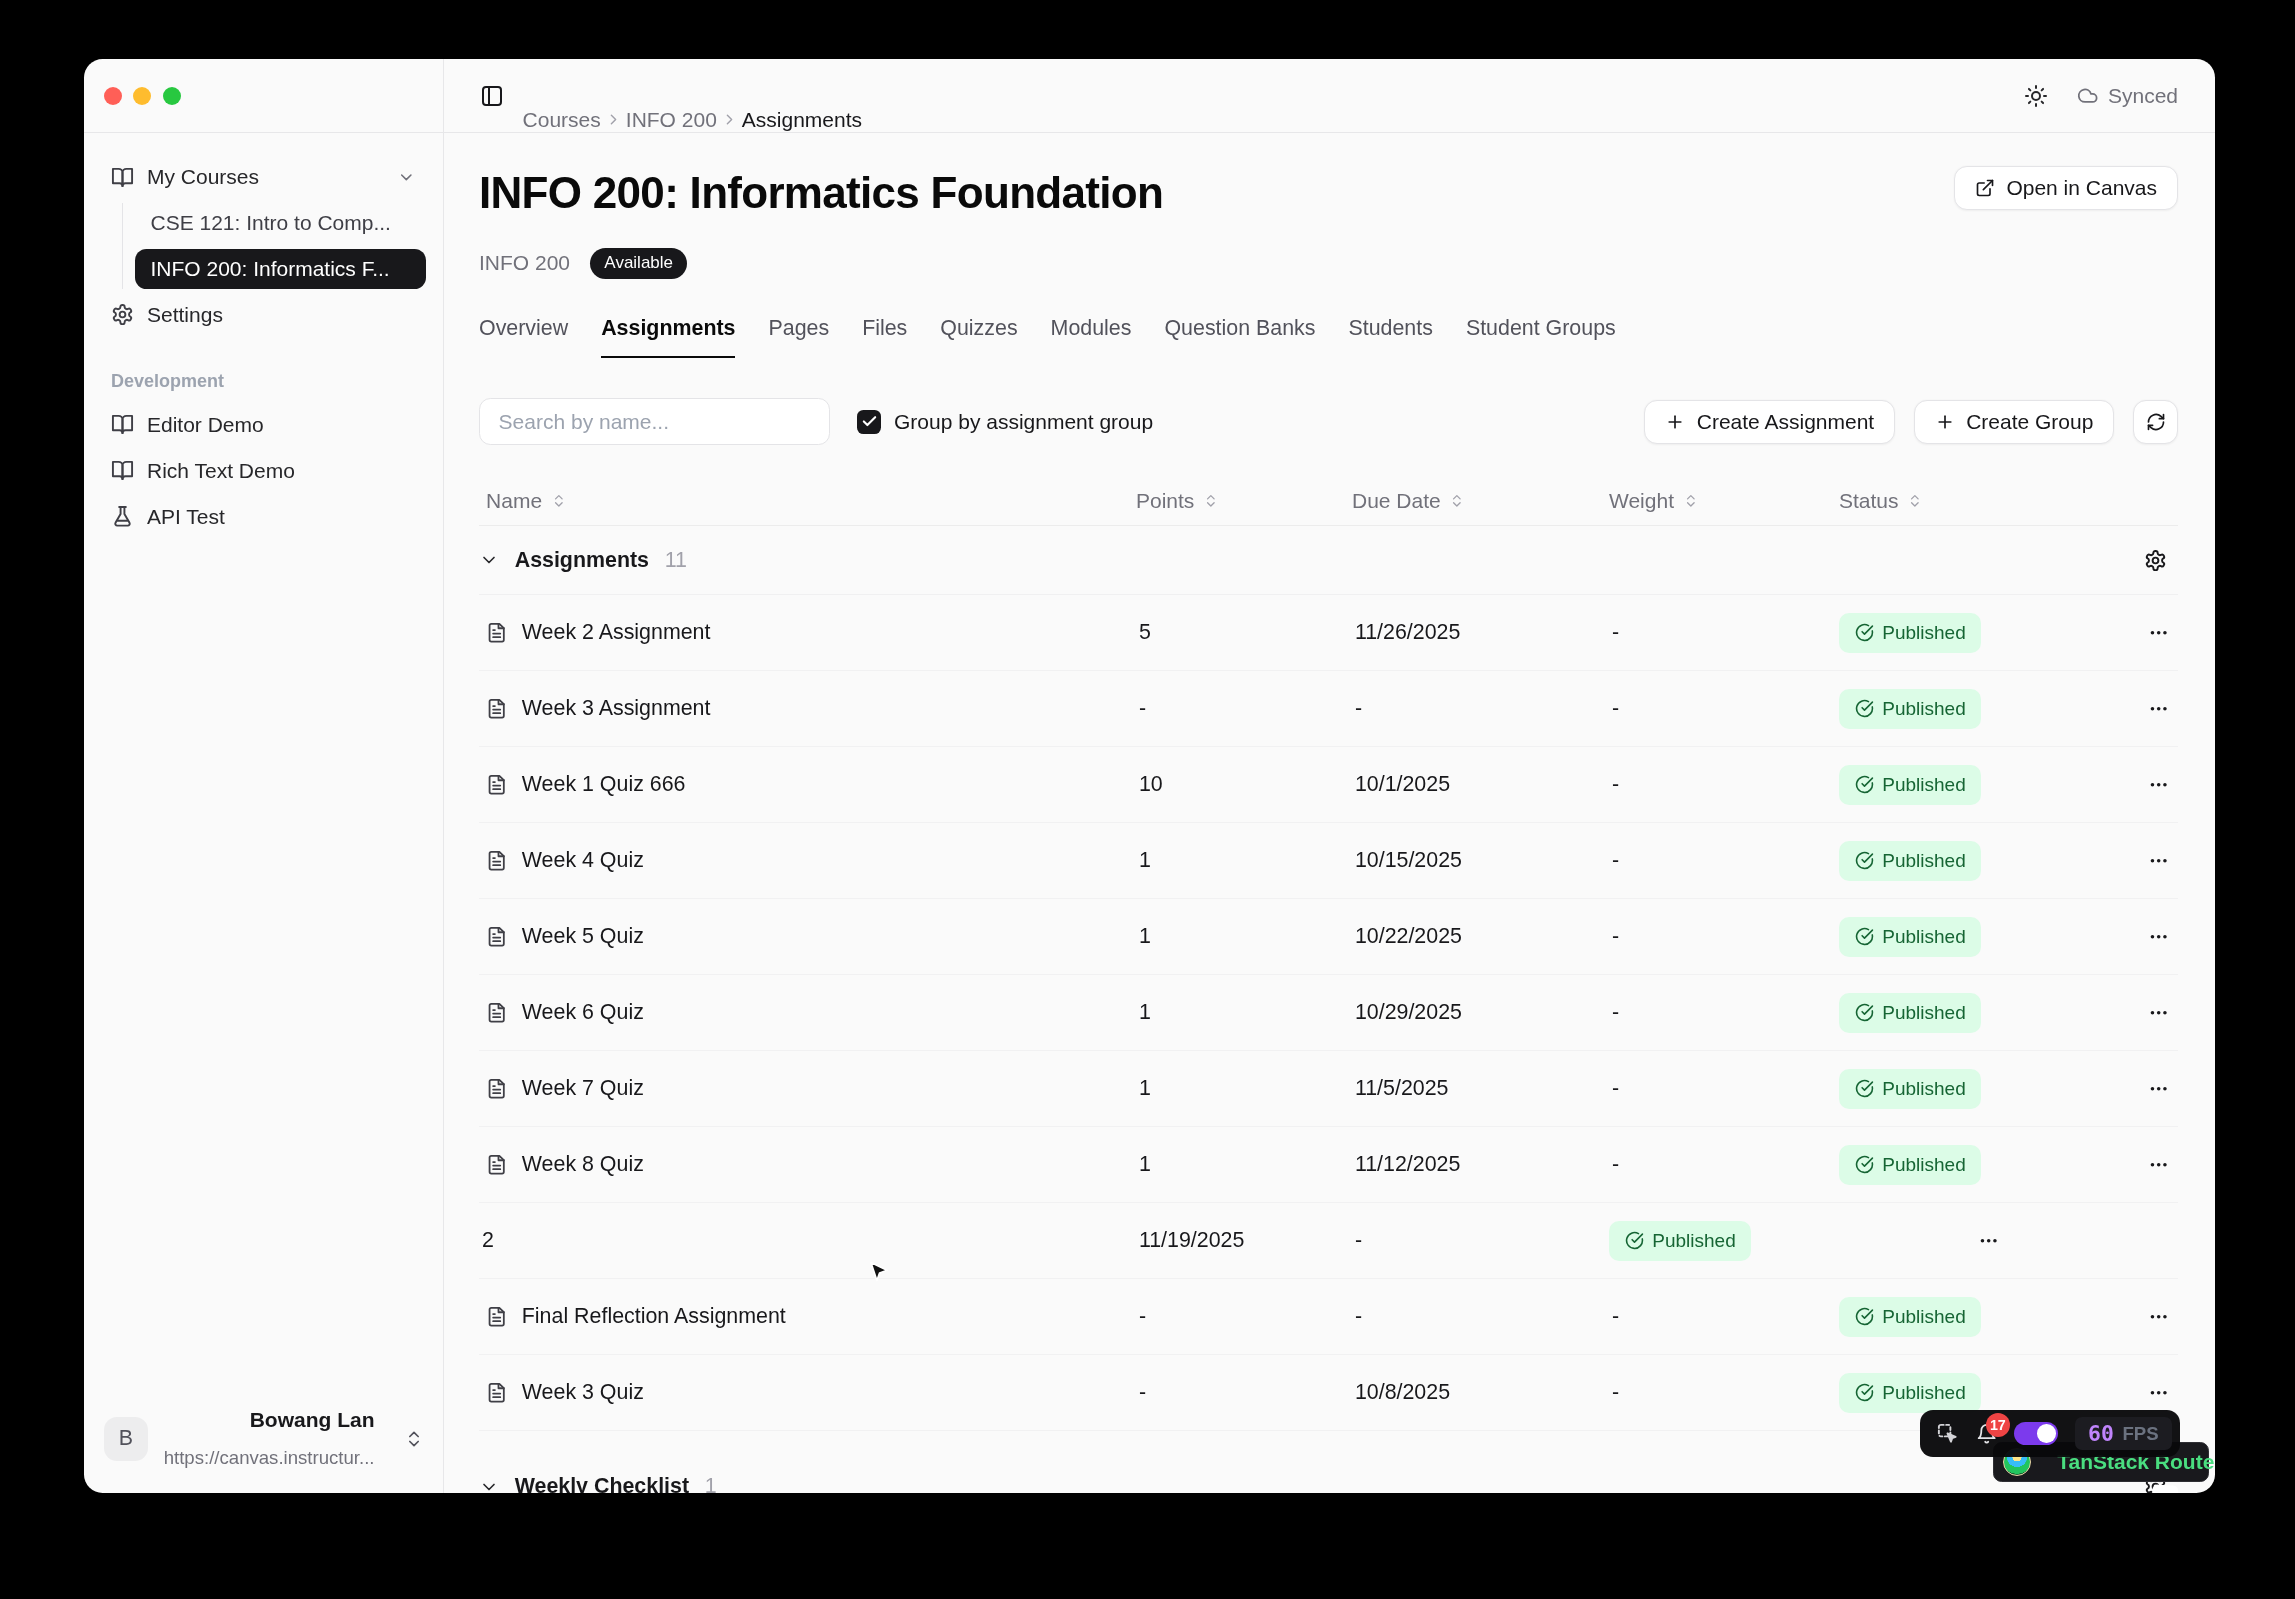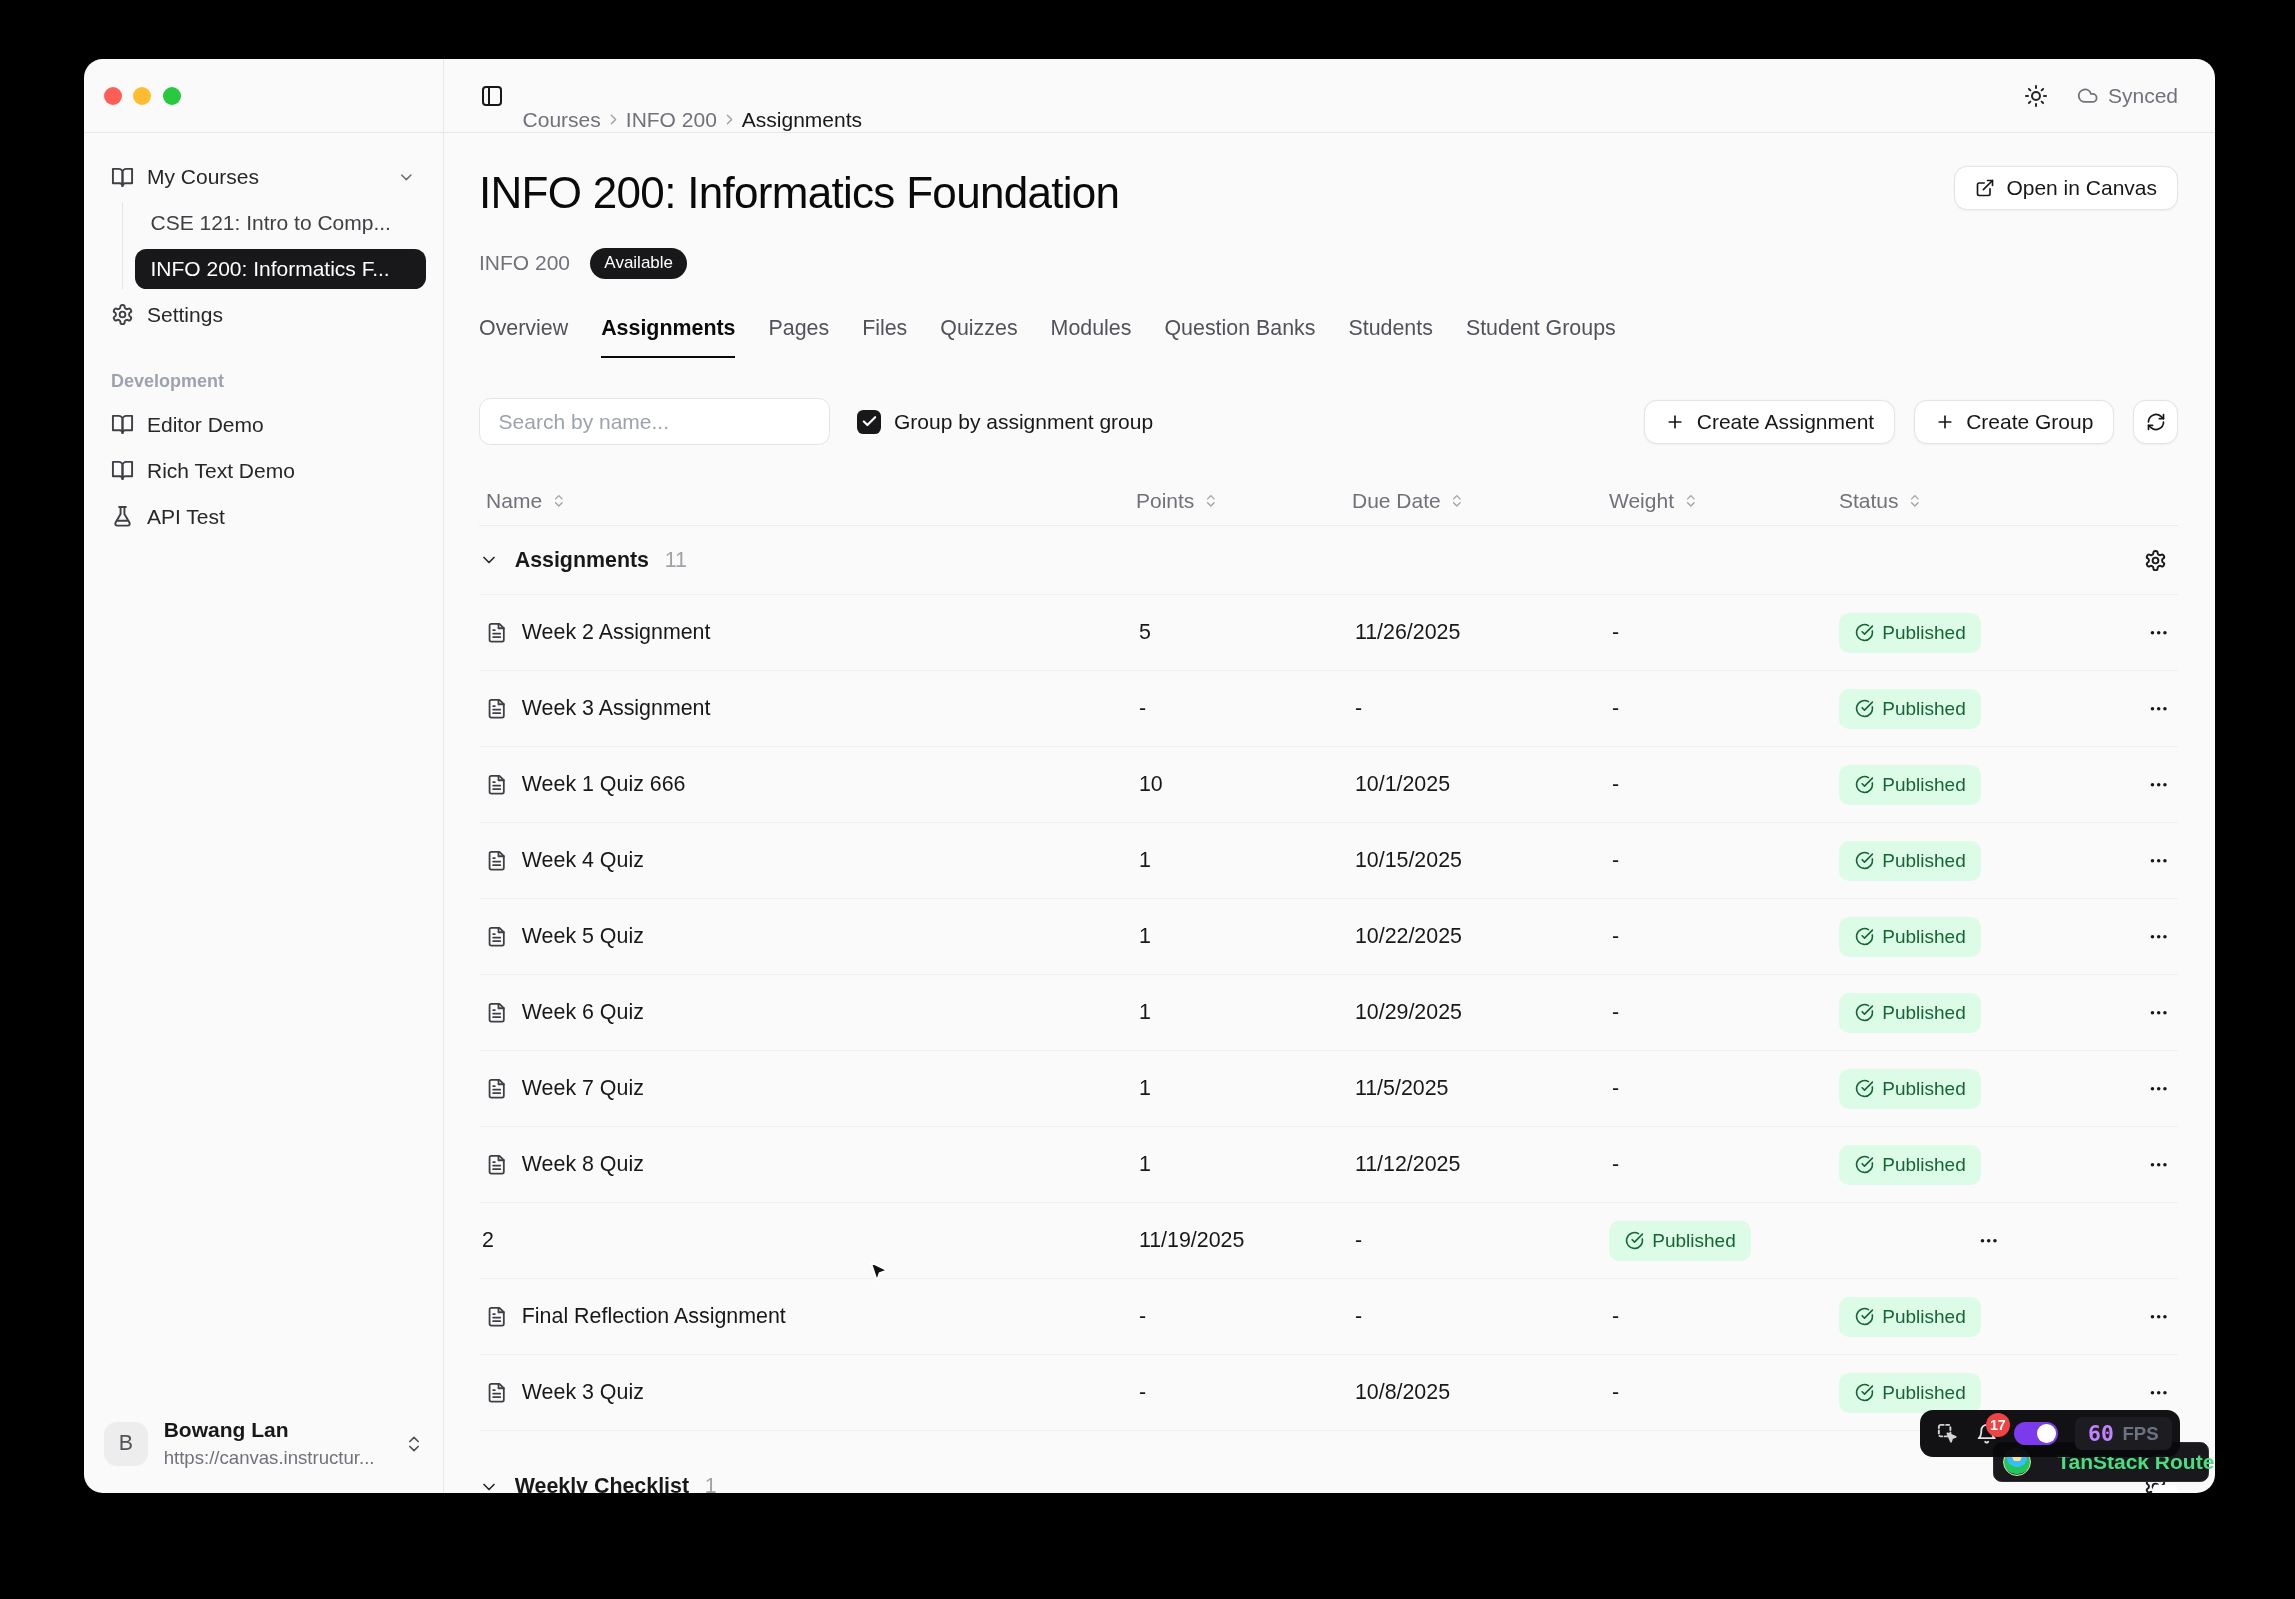--- a/index.html
+++ b/index.html
@@ -46,7 +46,7 @@
 
   .page { flex:1; padding:33px 37px 0 35px; overflow:hidden; }
   .header-row { display:flex; justify-content:space-between; align-items:flex-start; }
-  .title { font-size:44px; line-height:54px; font-weight:400; letter-spacing:-0.7px; color:#0a0a0a; }
+  .title { font-size:44px; line-height:54px; font-weight:700; letter-spacing:-0.7px; color:#0a0a0a; }
   .btn { display:inline-flex; align-items:center; gap:11.4px; background:#fff; border:0.7px solid #e4e4e7;
     border-radius:13px; height:44px; padding:0 20px; font-size:21px; font-weight:500; color:#18181b;
     box-shadow:0 0.7px 2.1px rgba(0,0,0,.05); cursor:default; white-space:nowrap; }

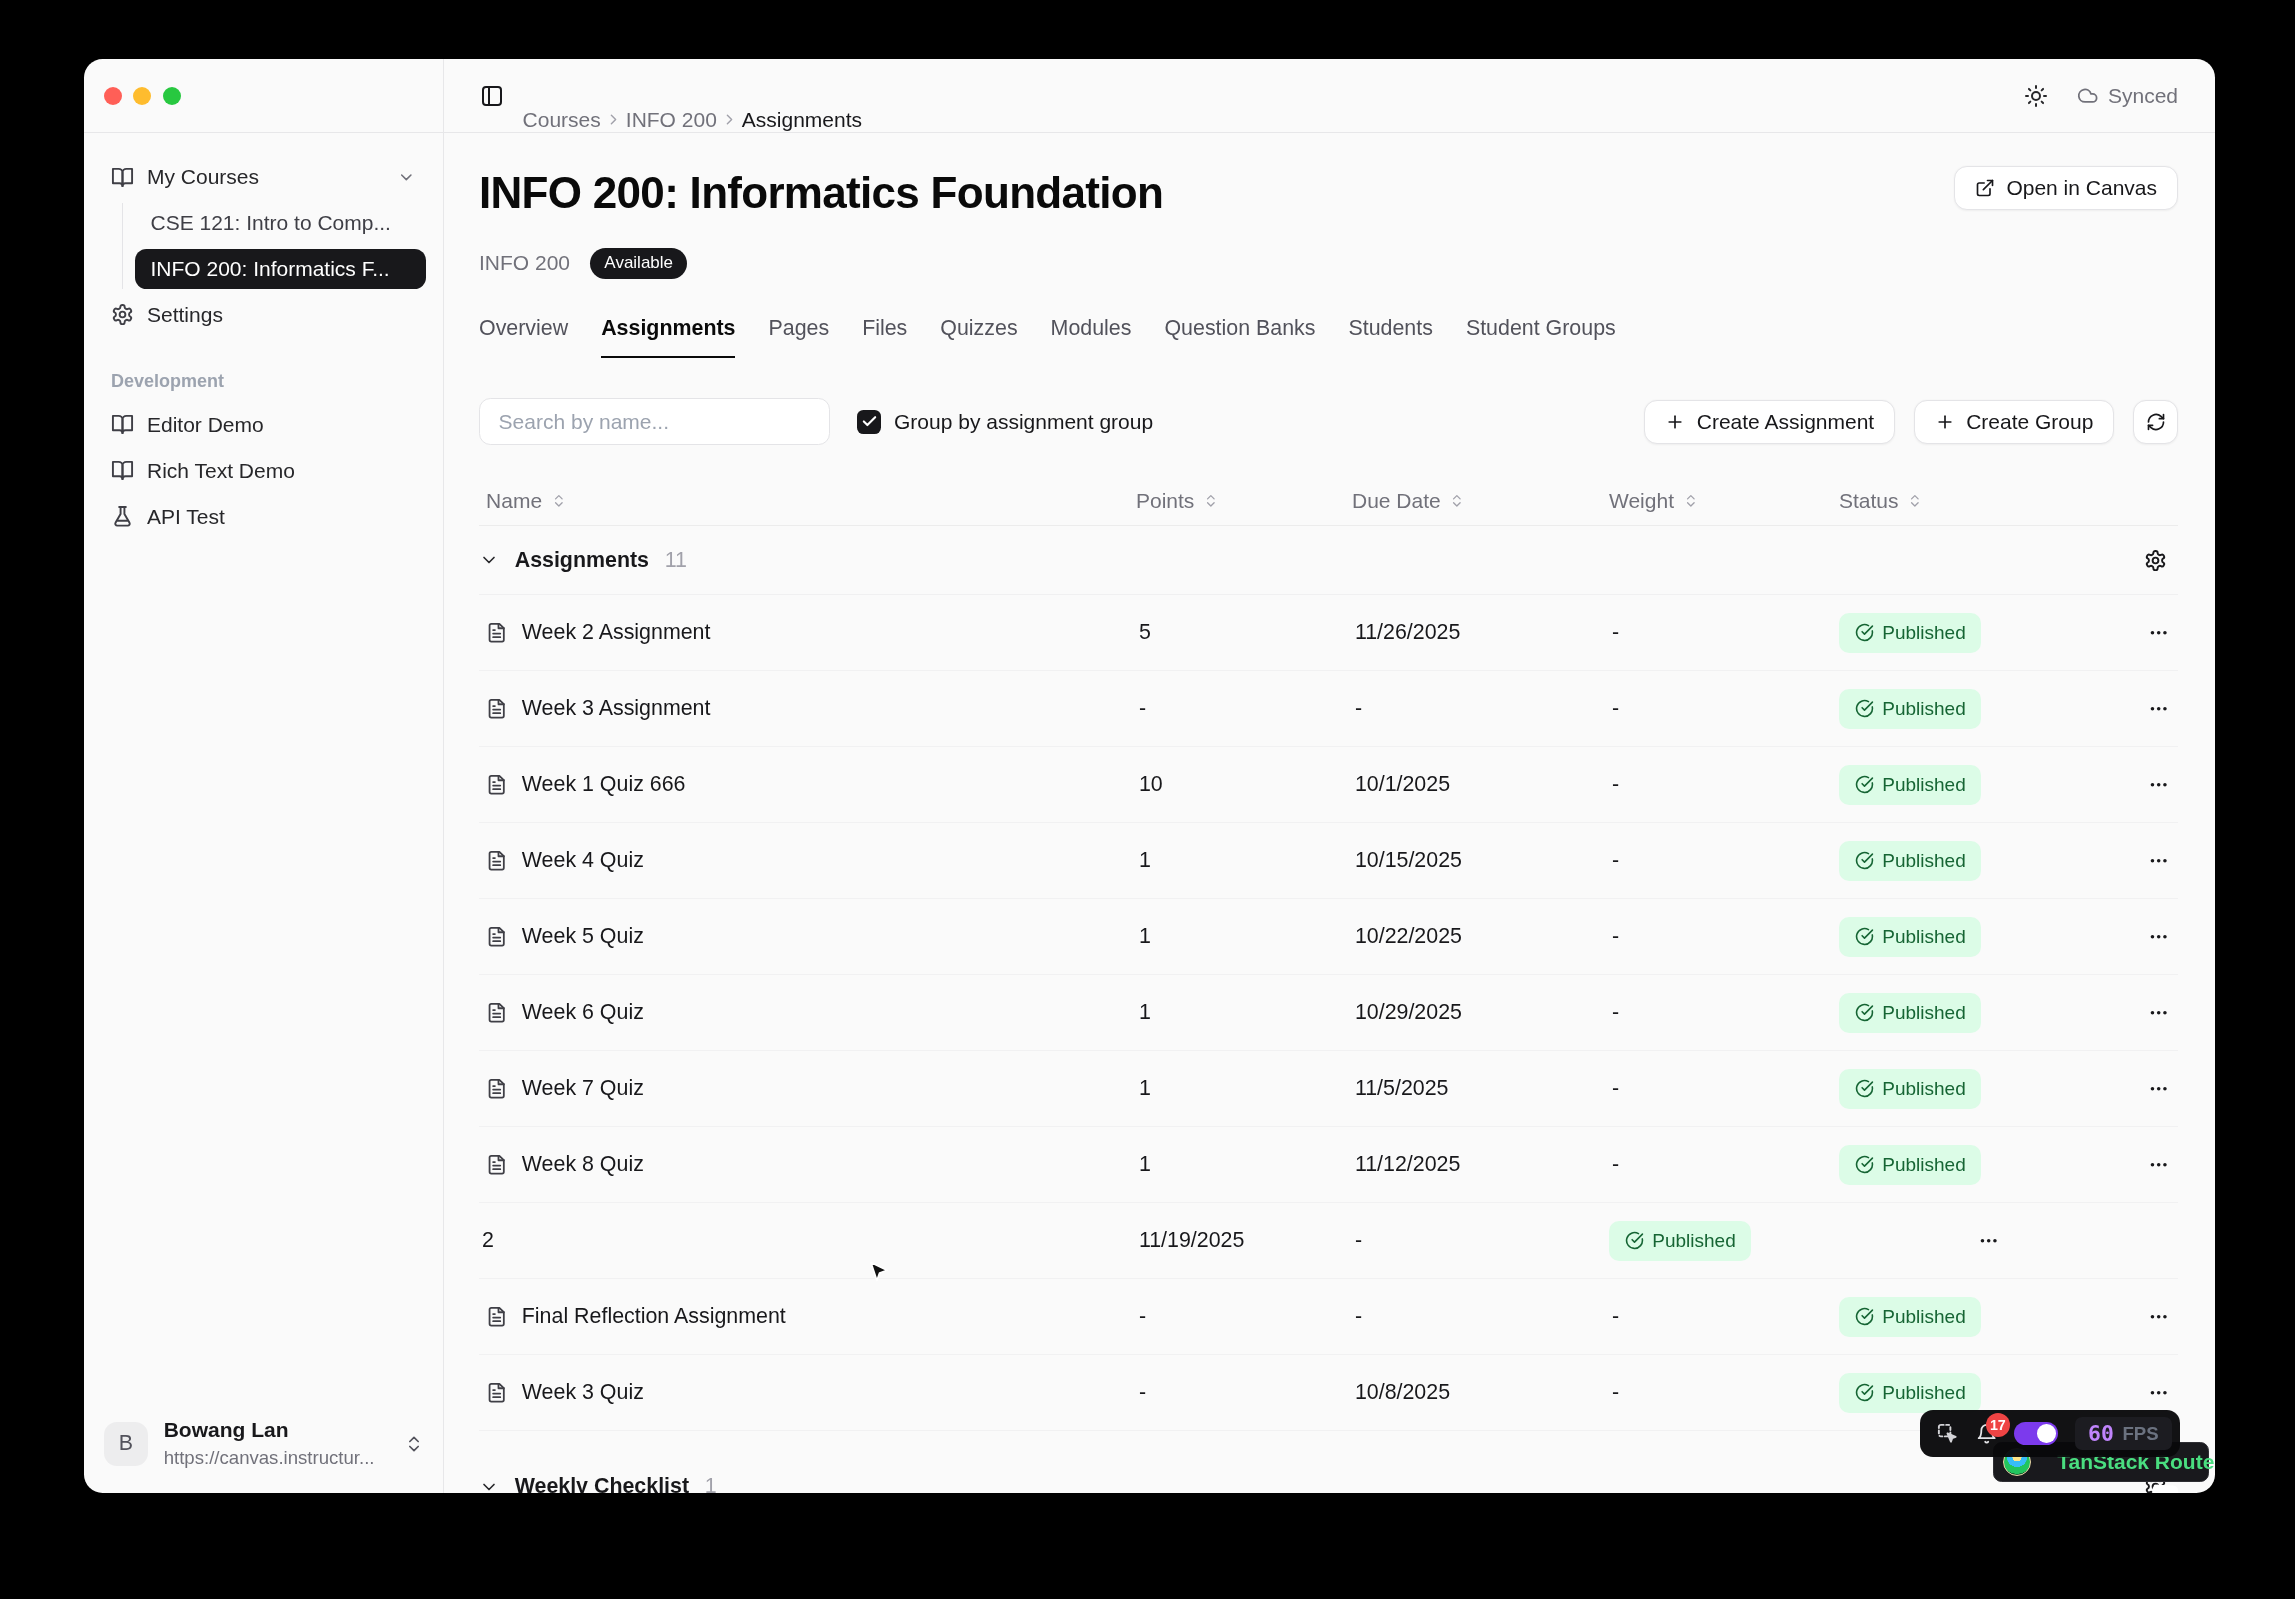--- a/index.html
+++ b/index.html
@@ -28,7 +28,7 @@
   .side-spacer { flex:1; }
   .user-row { padding:15.7px 18.6px 24px 20px; display:flex; align-items:center; gap:15.7px; }
   .avatar { width:44px; height:44px; border-radius:13px; background:#ededee; color:#52525b; font-size:21.4px; display:flex; align-items:center; justify-content:center; }
-  .user-meta { display:flex; flex-direction:column; gap:5px; min-width:0; }
+  .user-meta { display:flex; flex-direction:column; gap:15px; min-width:0;text-align:right; }
   .uname { font-size:21px; font-weight:700; color:#18181b; }
   .uurl { font-size:18.6px; color:#71717a; }
   .user-chev { margin-left:auto; color:#52525b; }

